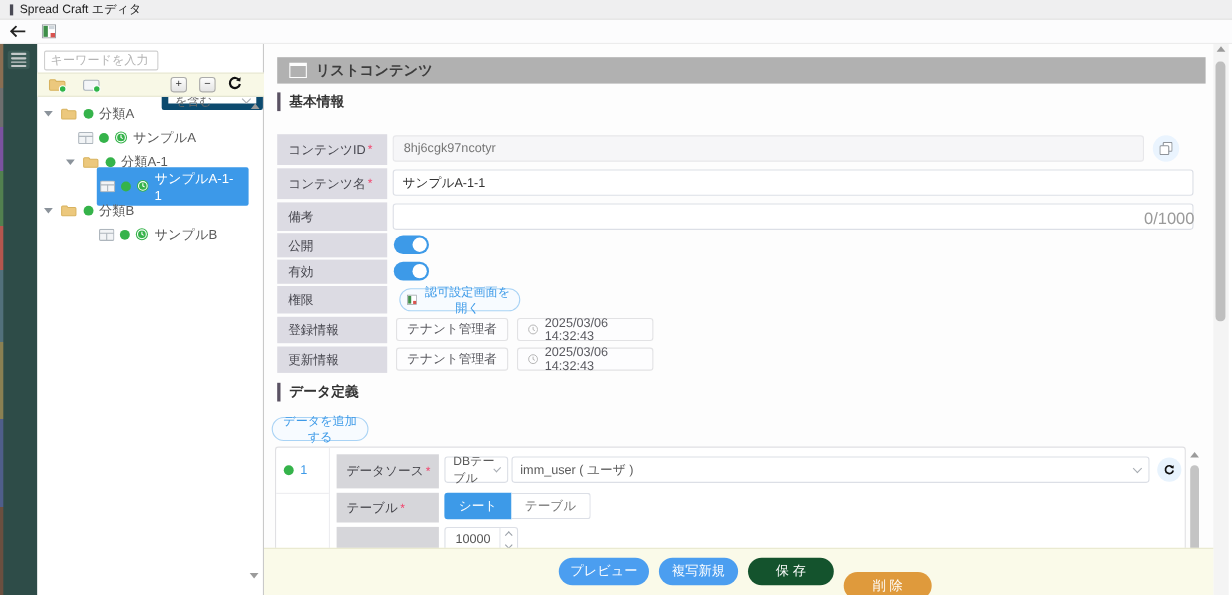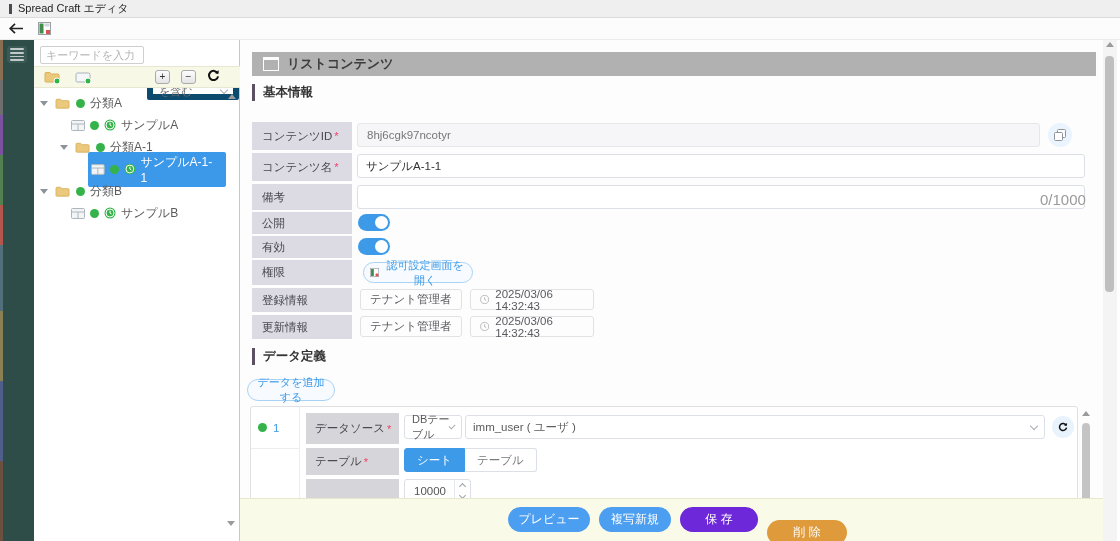--- a/index.html
+++ b/index.html
@@ -269,7 +269,7 @@
             <span>分類B</span>
           </span>
         </div>
-        <div class="tree-row" style="padding-left: 34px;">
+        <div class="tree-row" style="padding-left: 34px; justify-content: center;">
           <span class="row-inner">
             <svg width="14" height="11" viewBox="0 0 14 11">
               <rect x="0.5" y="0.5" width="13" height="10" rx="1" fill="#f2f4f6" stroke="#aeb6bd"></rect>

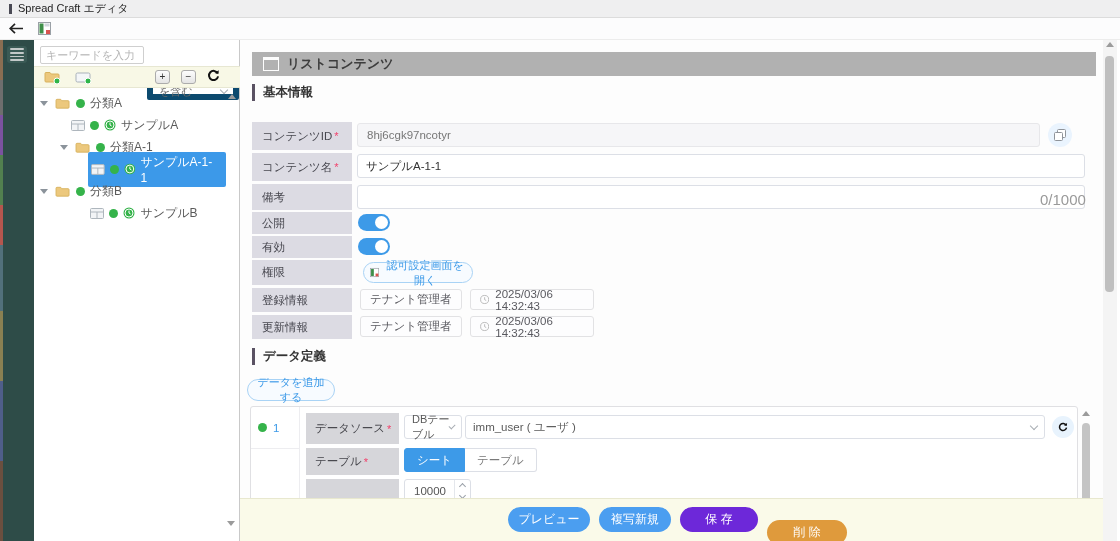--- a/index.html
+++ b/index.html
@@ -444,7 +444,7 @@
       <div id="footer-btns">
           <button class="fbtn" style="background: rgb(75, 158, 240);">プレビュー</button>
           <button class="fbtn" style="background: rgb(75, 158, 240);">複写新規</button>
-          <button class="fbtn" style="background: #6d28d9;">保 存</button>
+          <button class="fbtn" style="background: #14532d;">保 存</button>
           <button class="fbtn" style="background: rgb(223, 154, 60); margin-top: 13px;">削 除</button>
         </div>
     </div>

